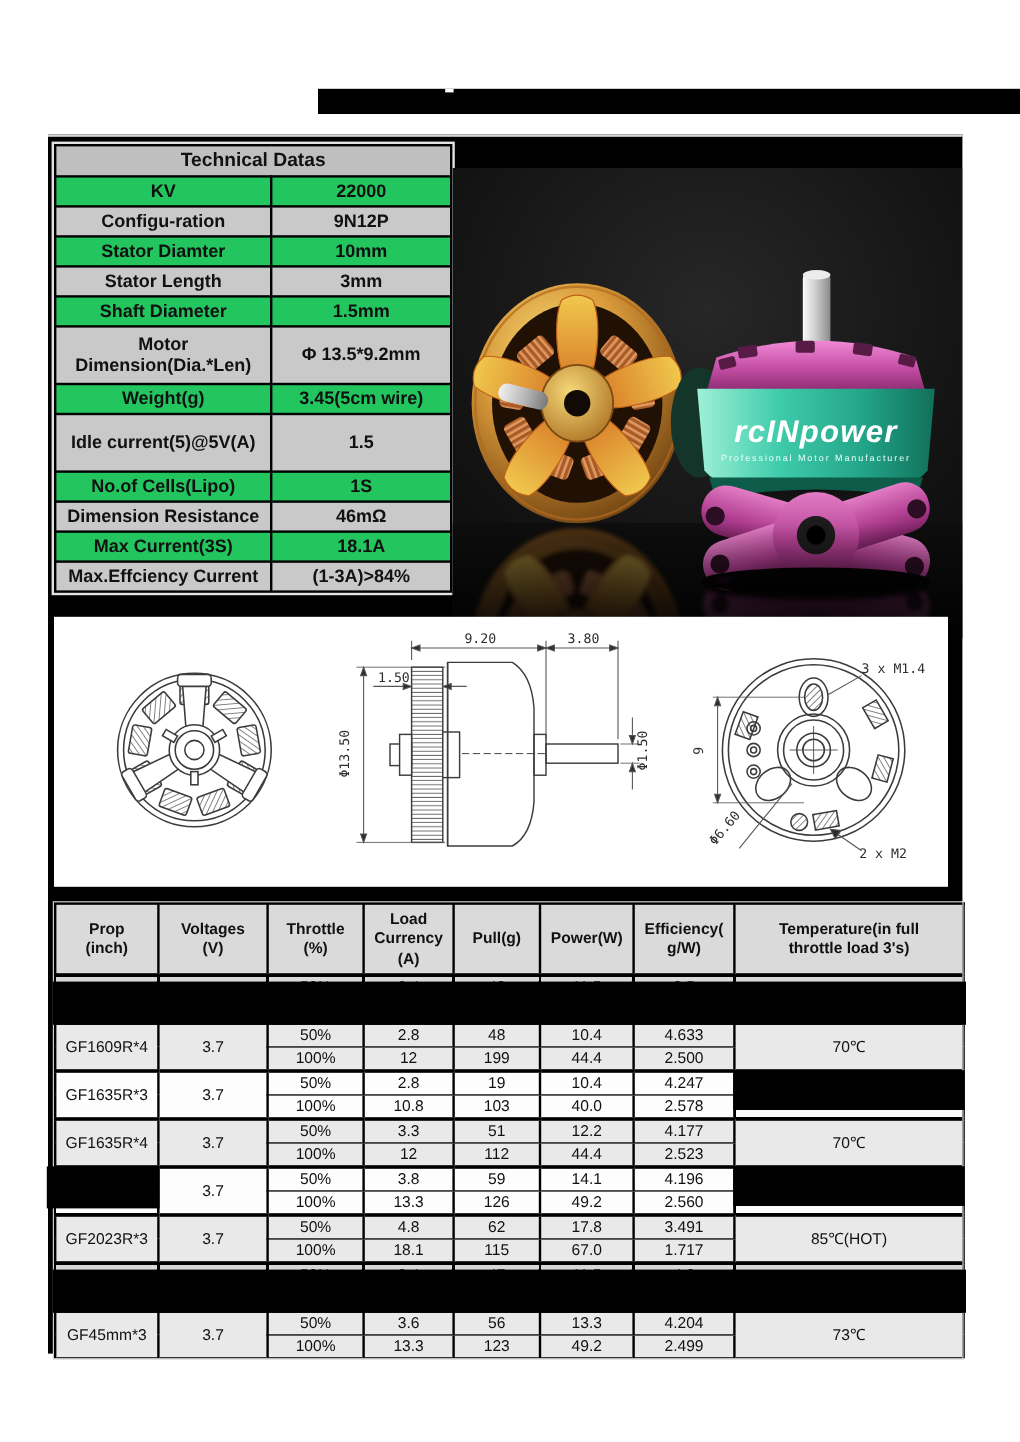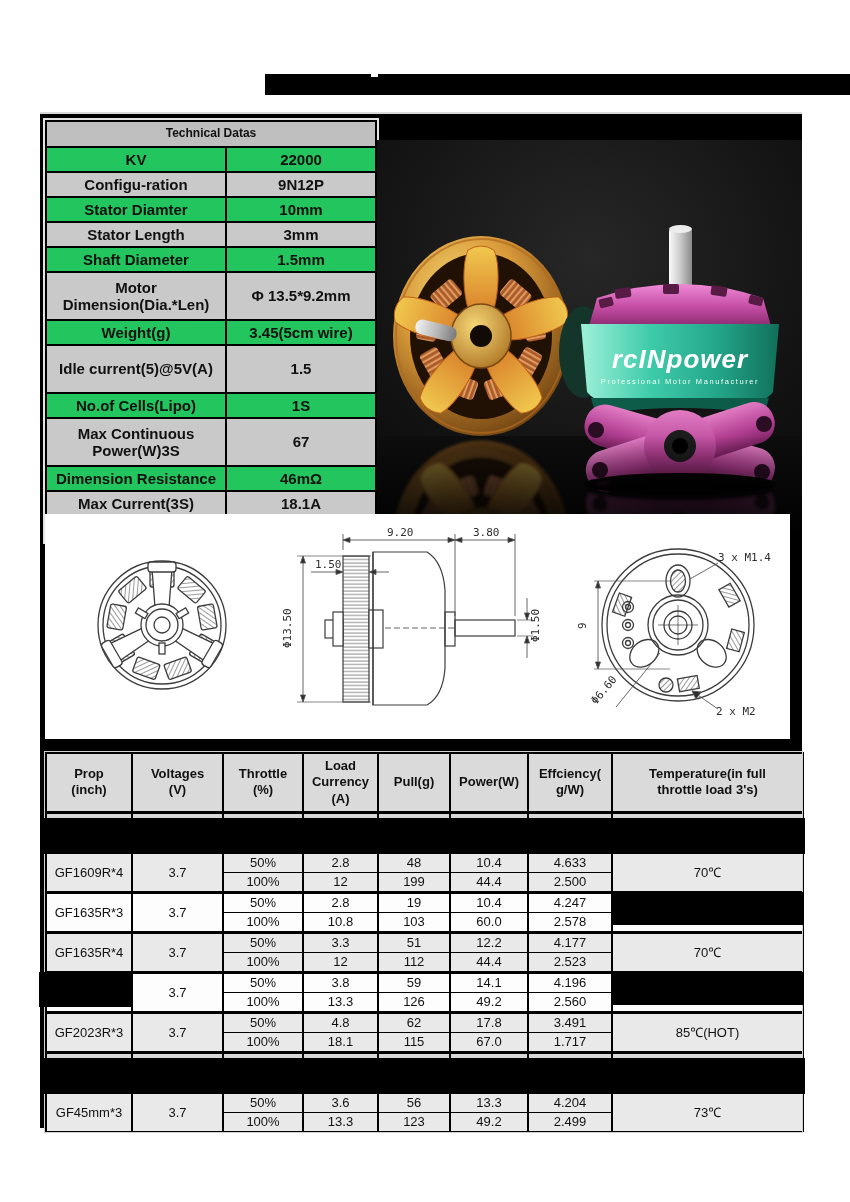--- a/index.html
+++ b/index.html
@@ -16,7 +16,7 @@
   table.tech{border-collapse:collapse;width:332px;table-layout:fixed;}
   table.tech th,table.tech td{border:2px solid #000;text-align:center;vertical-align:middle;
       font-weight:bold;color:#111;padding:0 2px;white-space:pre-line;line-height:1.15;}
-  table.tech th{background:#bfbfbf;font-size:12px;height:24px;}
+  table.tech th{background:#bfbfbf;font-size:16px;height:24px;}
   table.tech td{font-size:15px;height:23px;background:#22c55e;}
   table.tech tbody tr:nth-child(even) td{background:#c9c9c9;}
   table.tech tr.tall td{height:46px;}

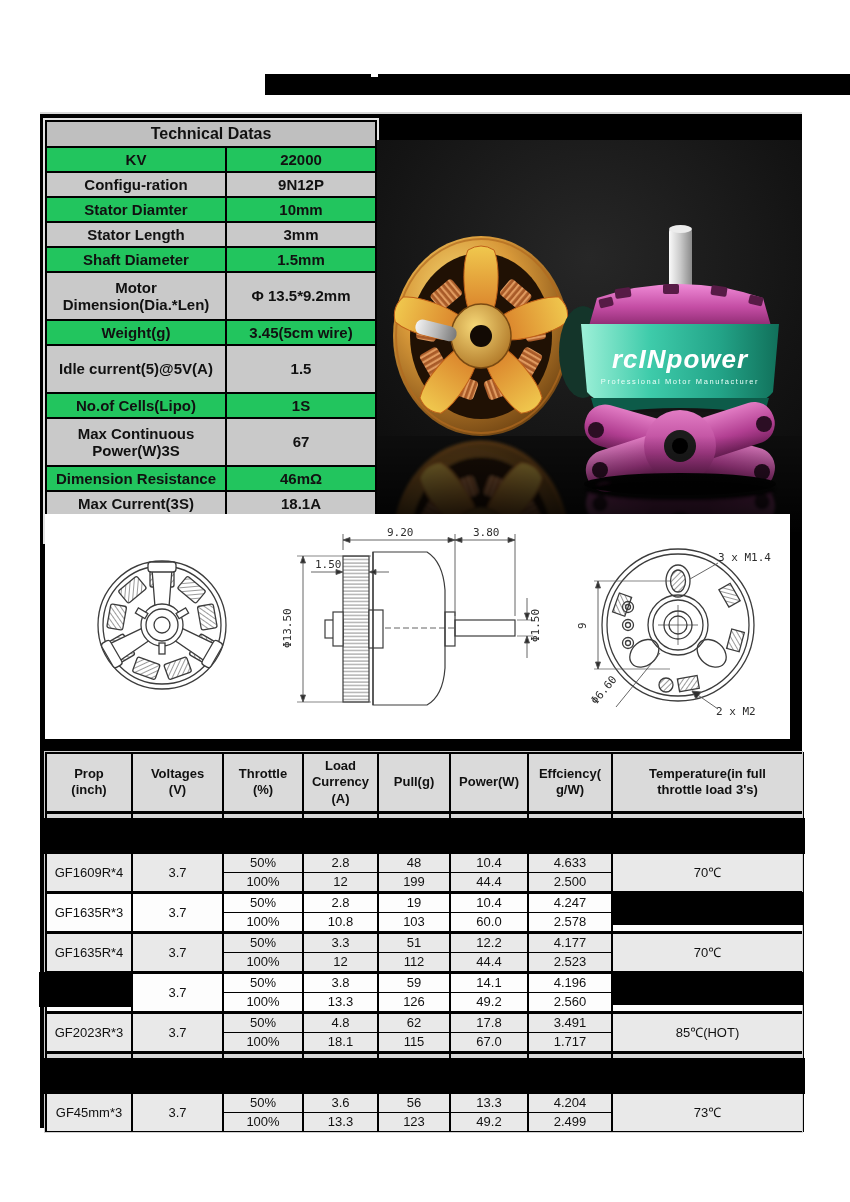--- a/index.html
+++ b/index.html
@@ -111,11 +111,6 @@
           <tr>
               <td>No.of Cells(Lipo)</td>
               <td>1S</td>
-            </tr>
-          <tr class="tall">
-              <td>Max Continuous
-Power(W)3S</td>
-              <td>67</td>
             </tr>
           <tr>
               <td>Dimension Resistance</td>

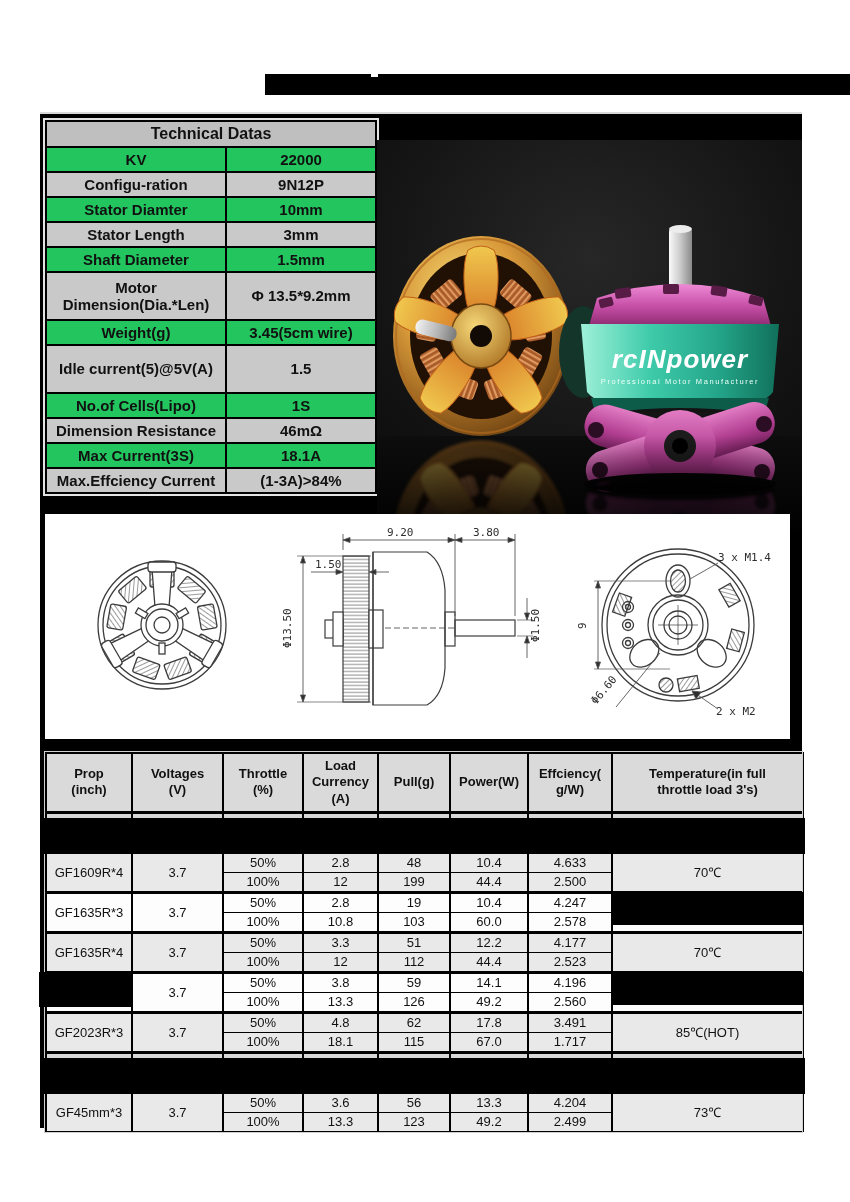--- a/index.html
+++ b/index.html
@@ -493,7 +493,7 @@
 (A)</th>
             <th>Pull(g)</th>
             <th>Power(W)</th>
-            <th>Effciency(
+            <th>Efficiency(
 g/W)</th>
             <th>Temperature(in full
 throttle load 3's)</th>

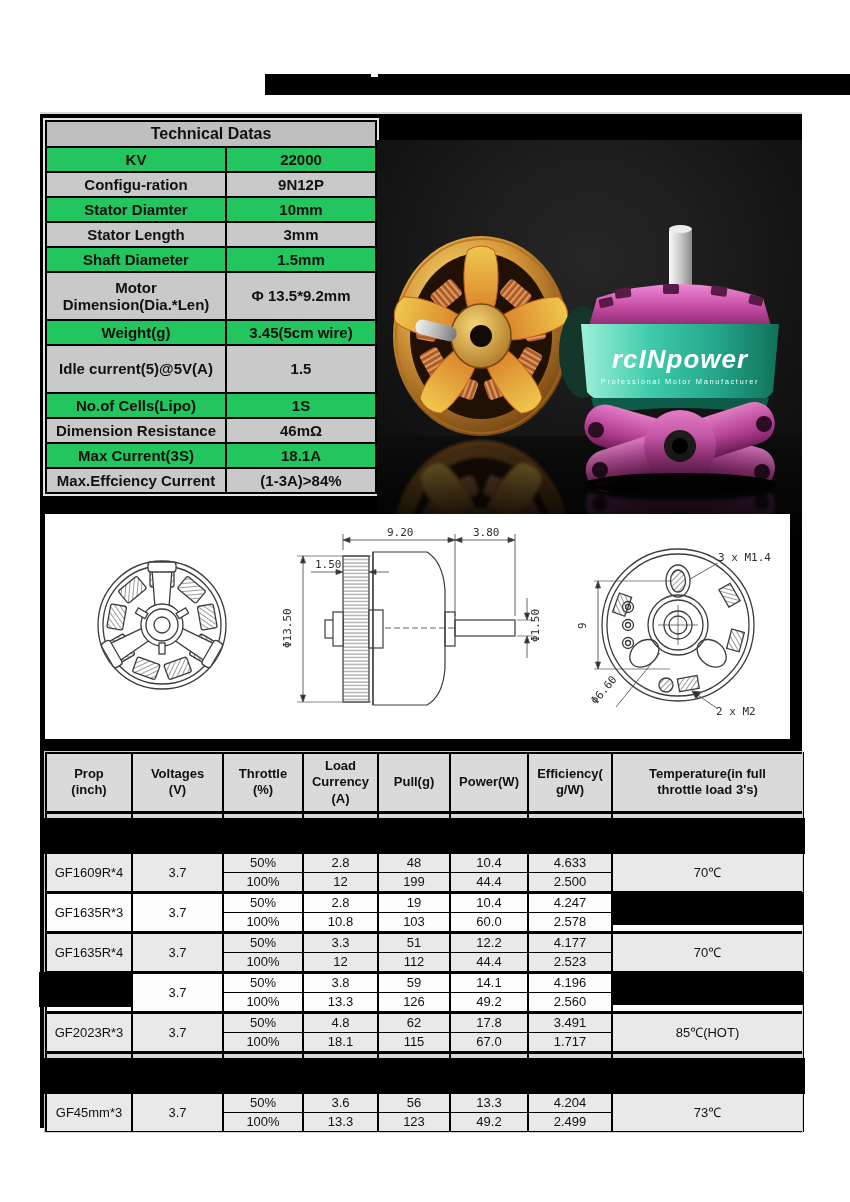--- a/index.html
+++ b/index.html
@@ -551,7 +551,7 @@
             <td>100%</td>
             <td>10.8</td>
             <td>103</td>
-            <td>60.0</td>
+            <td>40.0</td>
             <td>2.578</td>
           </tr>
 

